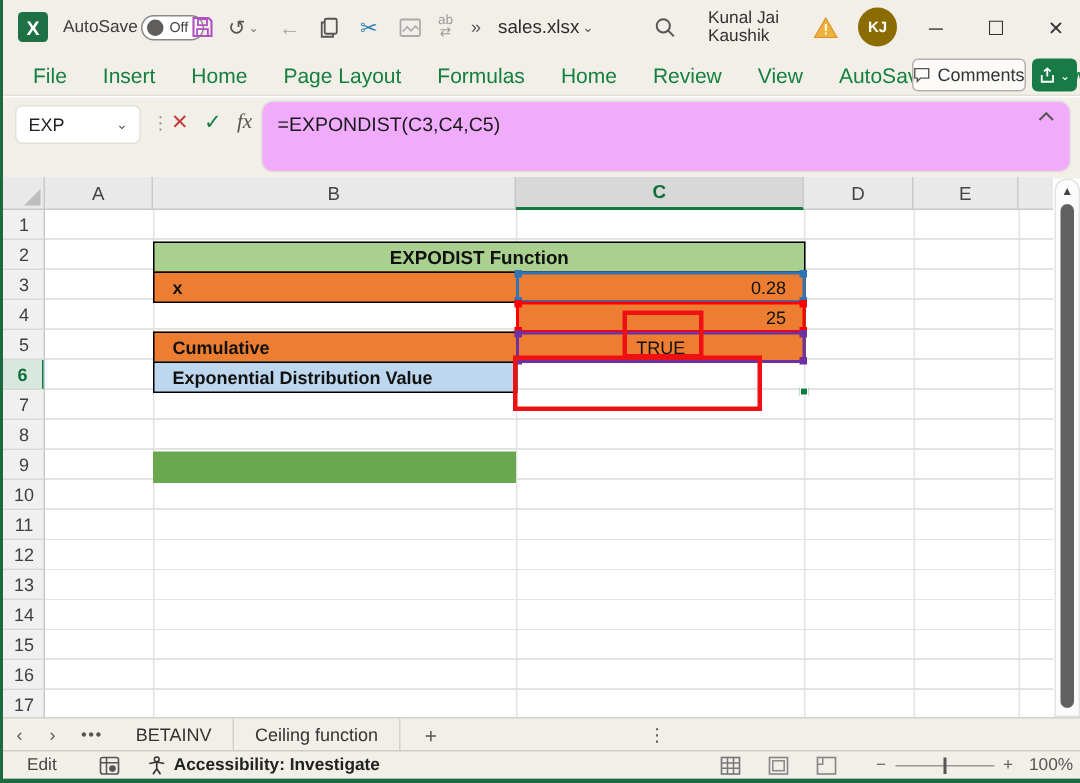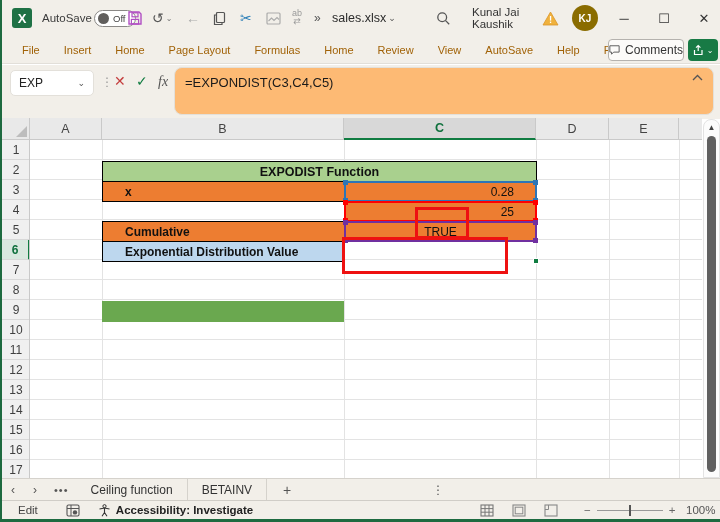--- a/index.html
+++ b/index.html
@@ -37,7 +37,7 @@
   .winbtn { width:20px; justify-content:center; font-size:13px; color:#333; }
   
   .menubar { position:absolute; left:0; top:36px; width:100%; height:28px; background:#F2EFE9; border-bottom:1px solid #E2DFD9; display:flex; align-items:center; padding-left:8px; }
-  .mtab { font-size:11px; color:#a16207; padding:0 12px; cursor:default; white-space:nowrap; }
+  .mtab { font-size:14px; color:#15803d; padding:0 12px; cursor:default; white-space:nowrap; }
   .comments-btn { position:absolute; left:606px; top:3px; width:76px; height:22px; border:1px solid #B5B2AE; border-radius:4px; background:#FCFBF9; display:flex; align-items:center; justify-content:center; gap:5px; font-size:12px; color:#333; }
   .share-btn { position:absolute; left:686px; top:3px; width:30px; height:22px; background:#187A45; border-radius:4px; display:flex; align-items:center; justify-content:center; gap:2px; color:#fff; }
   .share-btn .chev { font-size:8px; }

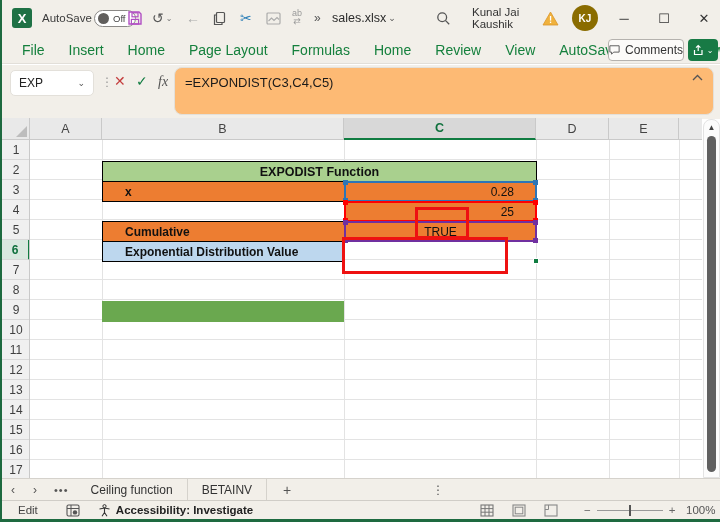--- a/index.html
+++ b/index.html
@@ -49,7 +49,7 @@
   .fb-cancel { position:absolute; left:112px; top:8px; color:#C43E3E; font-size:14px; }
   .fb-enter { position:absolute; left:134px; top:8px; color:#107C41; font-size:14px; }
   .fb-fx { position:absolute; left:156px; top:9px; font-family:"Liberation Serif", serif; font-style:italic; font-size:14px; color:#555; }
-  .fb-input { position:absolute; left:172px; top:2px; width:540px; height:48px; background:#fdba74; border:1px solid #E3E0DA; border-radius:8px; font-size:13px; color:#1a1a1a; padding:7px 10px; }
+  .fb-input { position:absolute; left:172px; top:2px; width:540px; height:48px; background:#f0abfc; border:1px solid #E3E0DA; border-radius:8px; font-size:13px; color:#1a1a1a; padding:7px 10px; }
   .fb-collapse { position:absolute; right:10px; top:6px; font-size:11px; color:#555; }
   
   .corner-box { position:absolute; left:0; top:118px; width:28px; height:22px; background:#E9E9E9; border-right:1px solid #C9C9C9; border-bottom:1px solid #C9C9C9; }

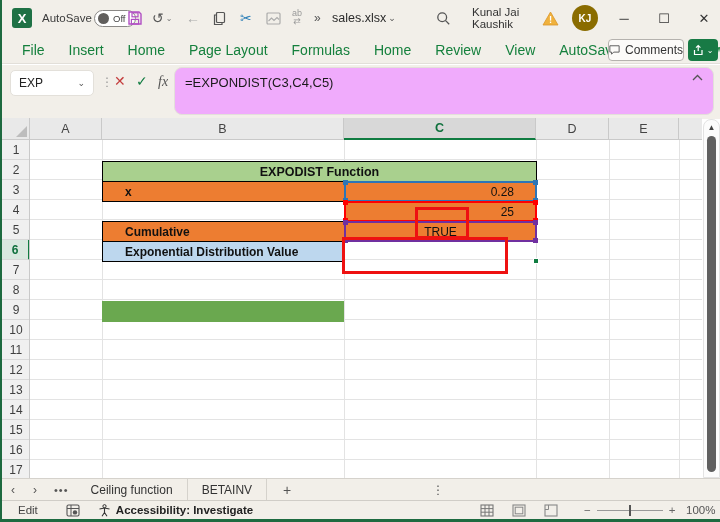--- a/index.html
+++ b/index.html
@@ -71,7 +71,7 @@
     background-position:72px 0, 314px 0, 506px 0, 579px 0, 649px 0, 0 0;
   }
   
-  .cell { position:absolute; display:flex; align-items:center; font-size:12px; color:#111; border:1px solid #000; padding:0 22px; }
+  .cell { position:absolute; display:flex; align-items:center; font-size:12px; color:#111; border:1px solid #000; padding:0 12px; }
   .c-title { left:100px; top:161px; width:435px; height:21px; background:#A9D08E; font-weight:bold; font-size:12.5px; justify-content:center; }
   .c-lab { left:100px; width:243px; height:21px; background:#ED7D31; font-weight:bold; }
   .c-val { left:342px; width:193px; height:21px; background:#ED7D31; justify-content:flex-end; }

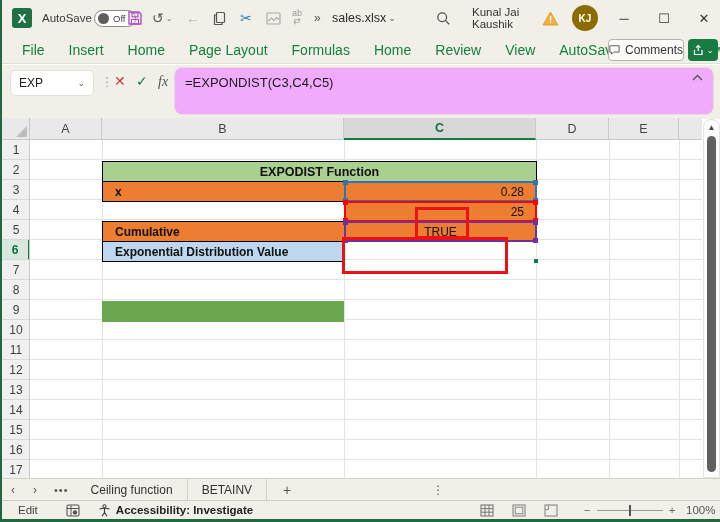--- a/index.html
+++ b/index.html
@@ -318,8 +318,8 @@
     <span class="tnav">›</span>
     <span class="tmore">•••</span>
     <span style="display:flex;height:22px">
+        <span class="stab">BETAINV</span>
         <span class="stab">Ceiling function</span>
-        <span class="stab">BETAINV</span>
       </span>
     <span class="addsheet">+</span>
     <span class="tabdots">⋮</span>

